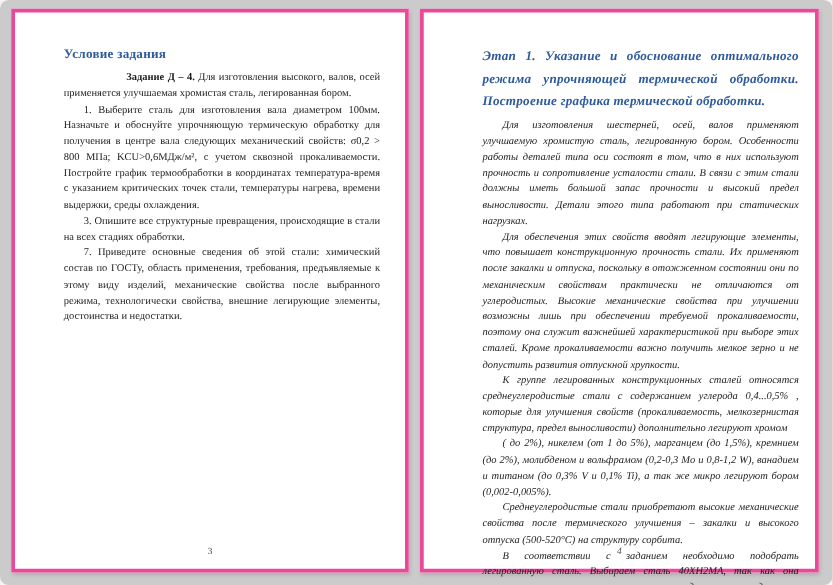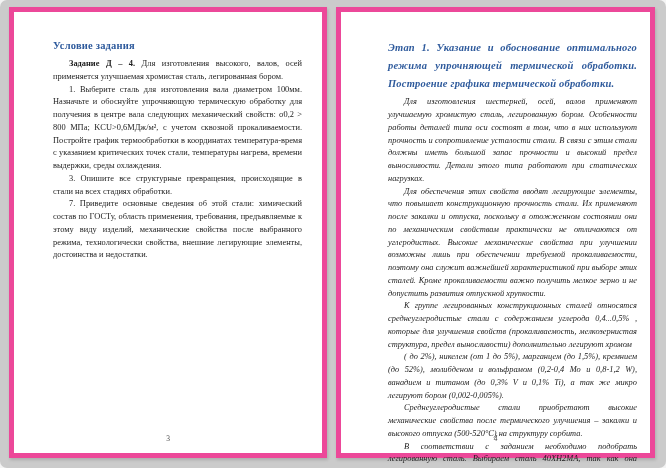--- a/index.html
+++ b/index.html
@@ -17,7 +17,7 @@
   .page{
     position:absolute;top:7px;height:451px;
     background:var(--page-bg,#ffffff);
-    border:5px solid #ec4899;
+    border:3px solid #ec4899;
     box-shadow:1px 2px 3px rgba(0,0,0,0.15);
     box-sizing:border-box;
   }

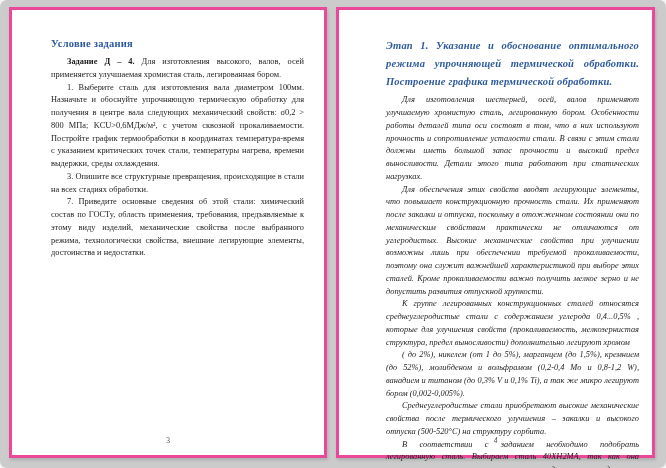--- a/index.html
+++ b/index.html
@@ -41,7 +41,7 @@
     text-align:justify;
     text-indent:16px;
   }
-  p.para b{font-weight:bold;}
+  p.para b{font-weight:bold;margin-left:34px;}
   .page-num{
     position:absolute;
     left:0;right:0;bottom:10px;

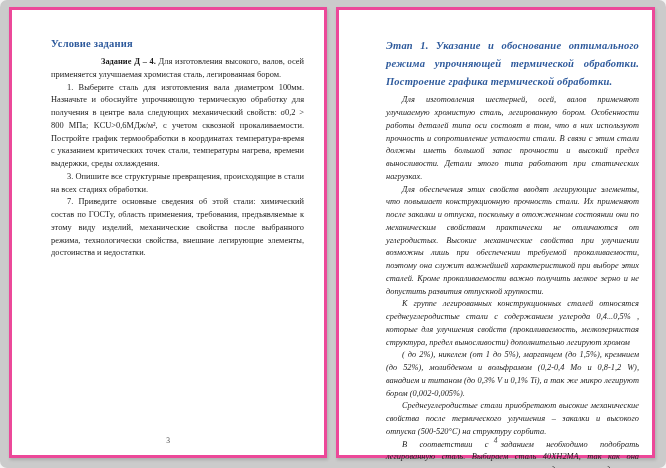--- a/index.html
+++ b/index.html
@@ -69,7 +69,7 @@
     <p class="para">Для изготовления шестерней, осей, валов применяют улучшаемую хромистую сталь, легированную бором. Особенности работы деталей типа оси состоят в том, что в них используют прочность и сопротивление усталости стали. В связи с этим стали должны иметь большой запас прочности и высокий предел выносливости. Детали этого типа работают при статических нагрузках.</p>
     <p class="para">Для обеспечения этих свойств вводят легирующие элементы, что повышает конструкционную прочность стали. Их применяют после закалки и отпуска, поскольку в отожженном состоянии они по механическим свойствам практически не отличаются от углеродистых. Высокие механические свойства при улучшении возможны лишь при обеспечении требуемой прокаливаемости, поэтому она служит важнейшей характеристикой при выборе этих сталей. Кроме прокаливаемости важно получить мелкое зерно и не допустить развития отпускной хрупкости.</p>
     <p class="para">К группе легированных конструкционных сталей относятся среднеуглеродистые стали с содержанием углерода 0,4...0,5% , которые для улучшения свойств (прокаливаемость, мелкозернистая структура, предел выносливости) дополнительно легируют хромом</p>
-    <p class="para">( до 2%), никелем (от 1 до 5%), марганцем (до 1,5%), кремнием (до 52%), молибденом и вольфрамом (0,2-0,4 Mo и 0,8-1,2 W), ванадием и титаном (до 0,3% V и 0,1% Ti), а так же микро легируют бором (0,002-0,005%).</p>
+    <p class="para">( до 2%), никелем (от 1 до 5%), марганцем (до 1,5%), кремнием (до 2%), молибденом и вольфрамом (0,2-0,3 Mo и 0,8-1,2 W), ванадием и титаном (до 0,3% V и 0,1% Ti), а так же микро легируют бором (0,002-0,005%).</p>
     <p class="para">Среднеуглеродистые стали приобретают высокие механические свойства после термического улучшения – закалки и высокого отпуска (500-520°С) на структуру сорбита.</p>
     <p class="para">В соответствии с заданием необходимо подобрать легированную сталь. Выбираем сталь 40ХН2МА, так как она относится к широко используемым, достаточно дешевым конструкционным материалам. Хромистые стали</p>
     <div class="page-num">4</div>

